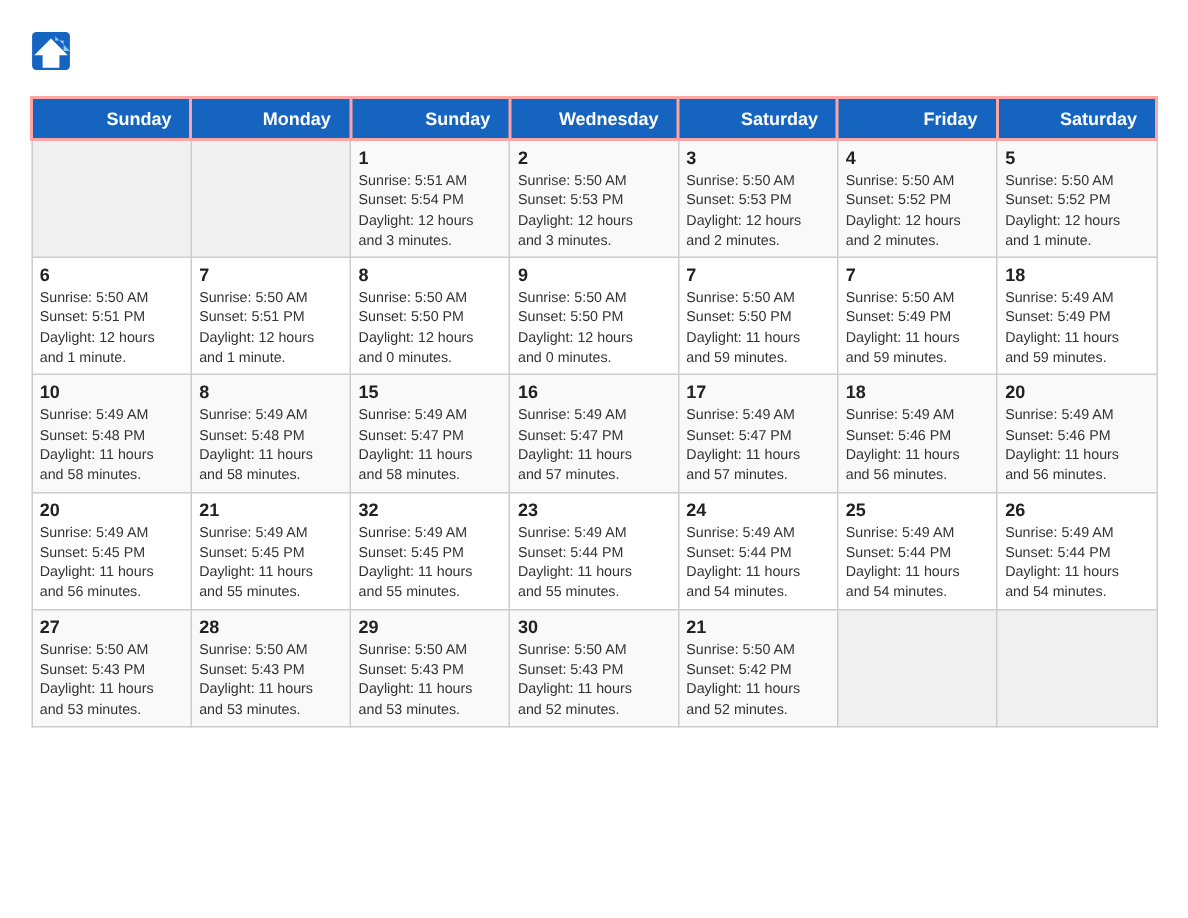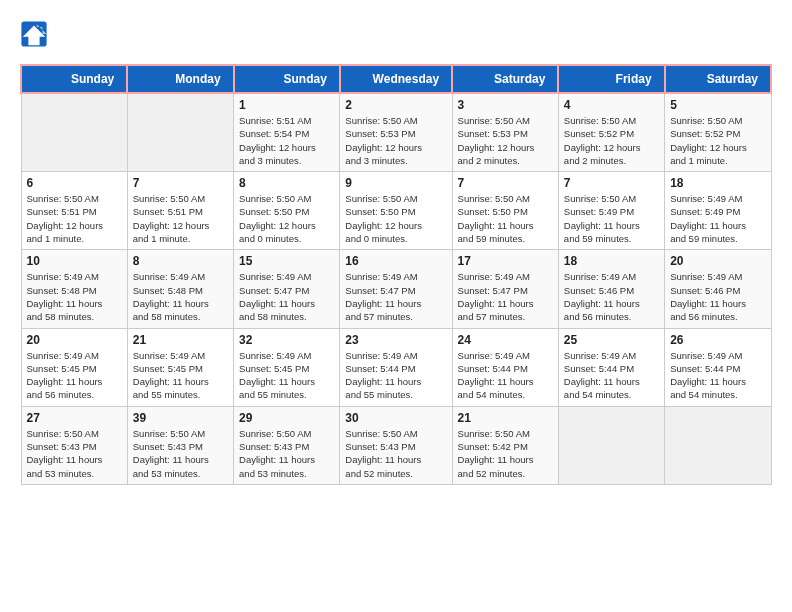--- a/index.html
+++ b/index.html
@@ -317,7 +317,7 @@
 and 53 minutes.</div>
         </td>
         <td>
-          <span class="day-num">39</span>
+          <span class="day-num">28</span>
           <div class="day-info" style="white-space: pre-line;">Sunrise: 5:50 AM
 Sunset: 5:43 PM
 Daylight: 11 hours

